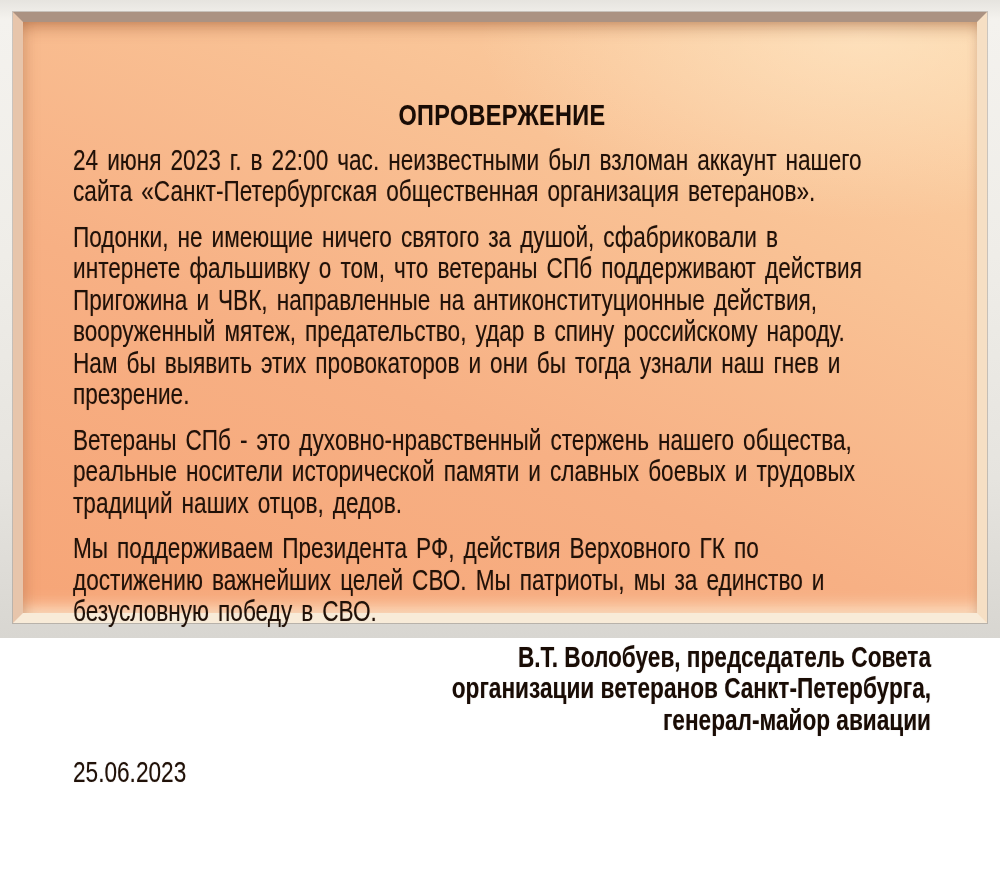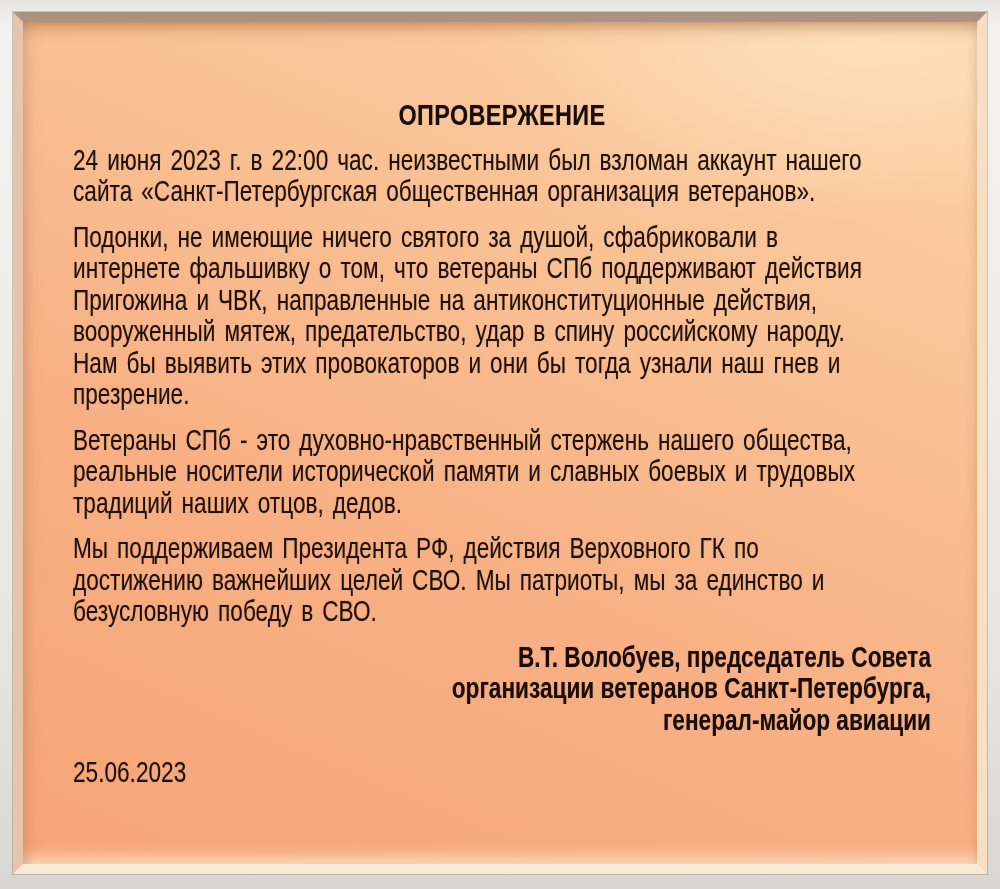--- a/index.html
+++ b/index.html
@@ -15,7 +15,7 @@
   .scene {
     position: relative;
     width: 1000px;
-    height: 889px;
+    height: 638px;
     background: linear-gradient(180deg,
       #e6e4df 0%, #f4f2ee 3%, #efede8 40%,
       #e6e4df 75%, #d8d6d1 100%);

